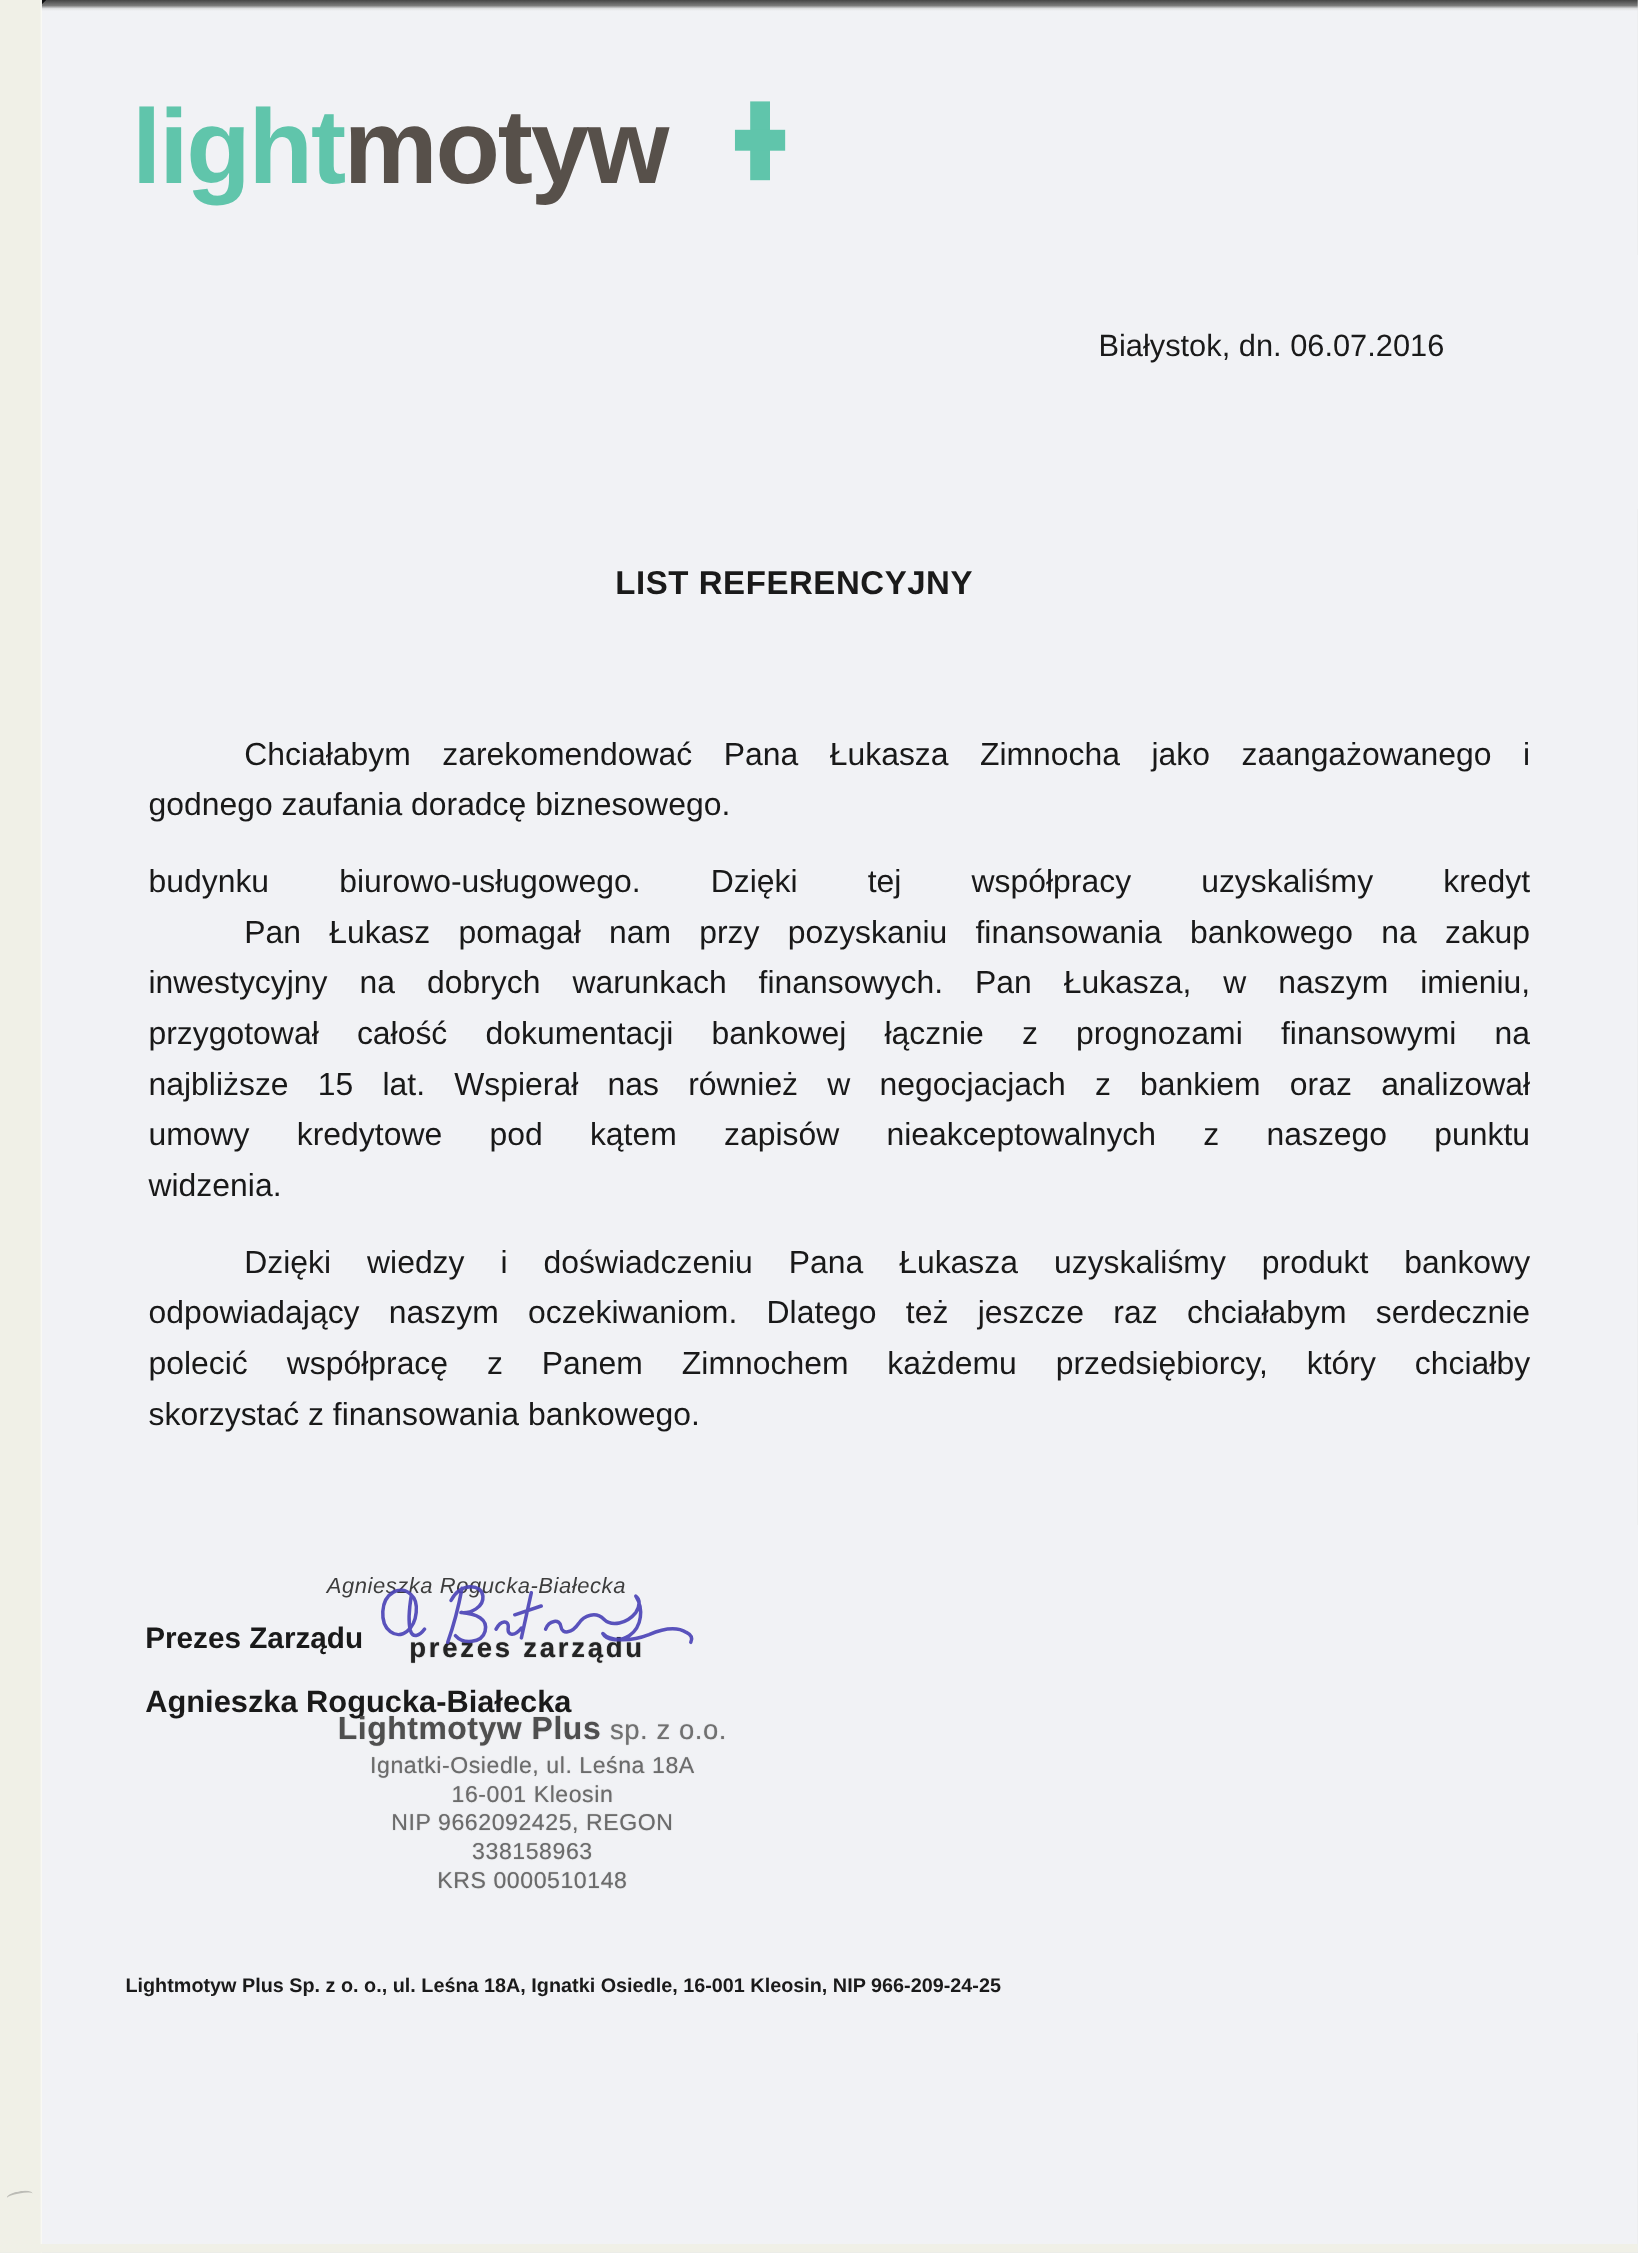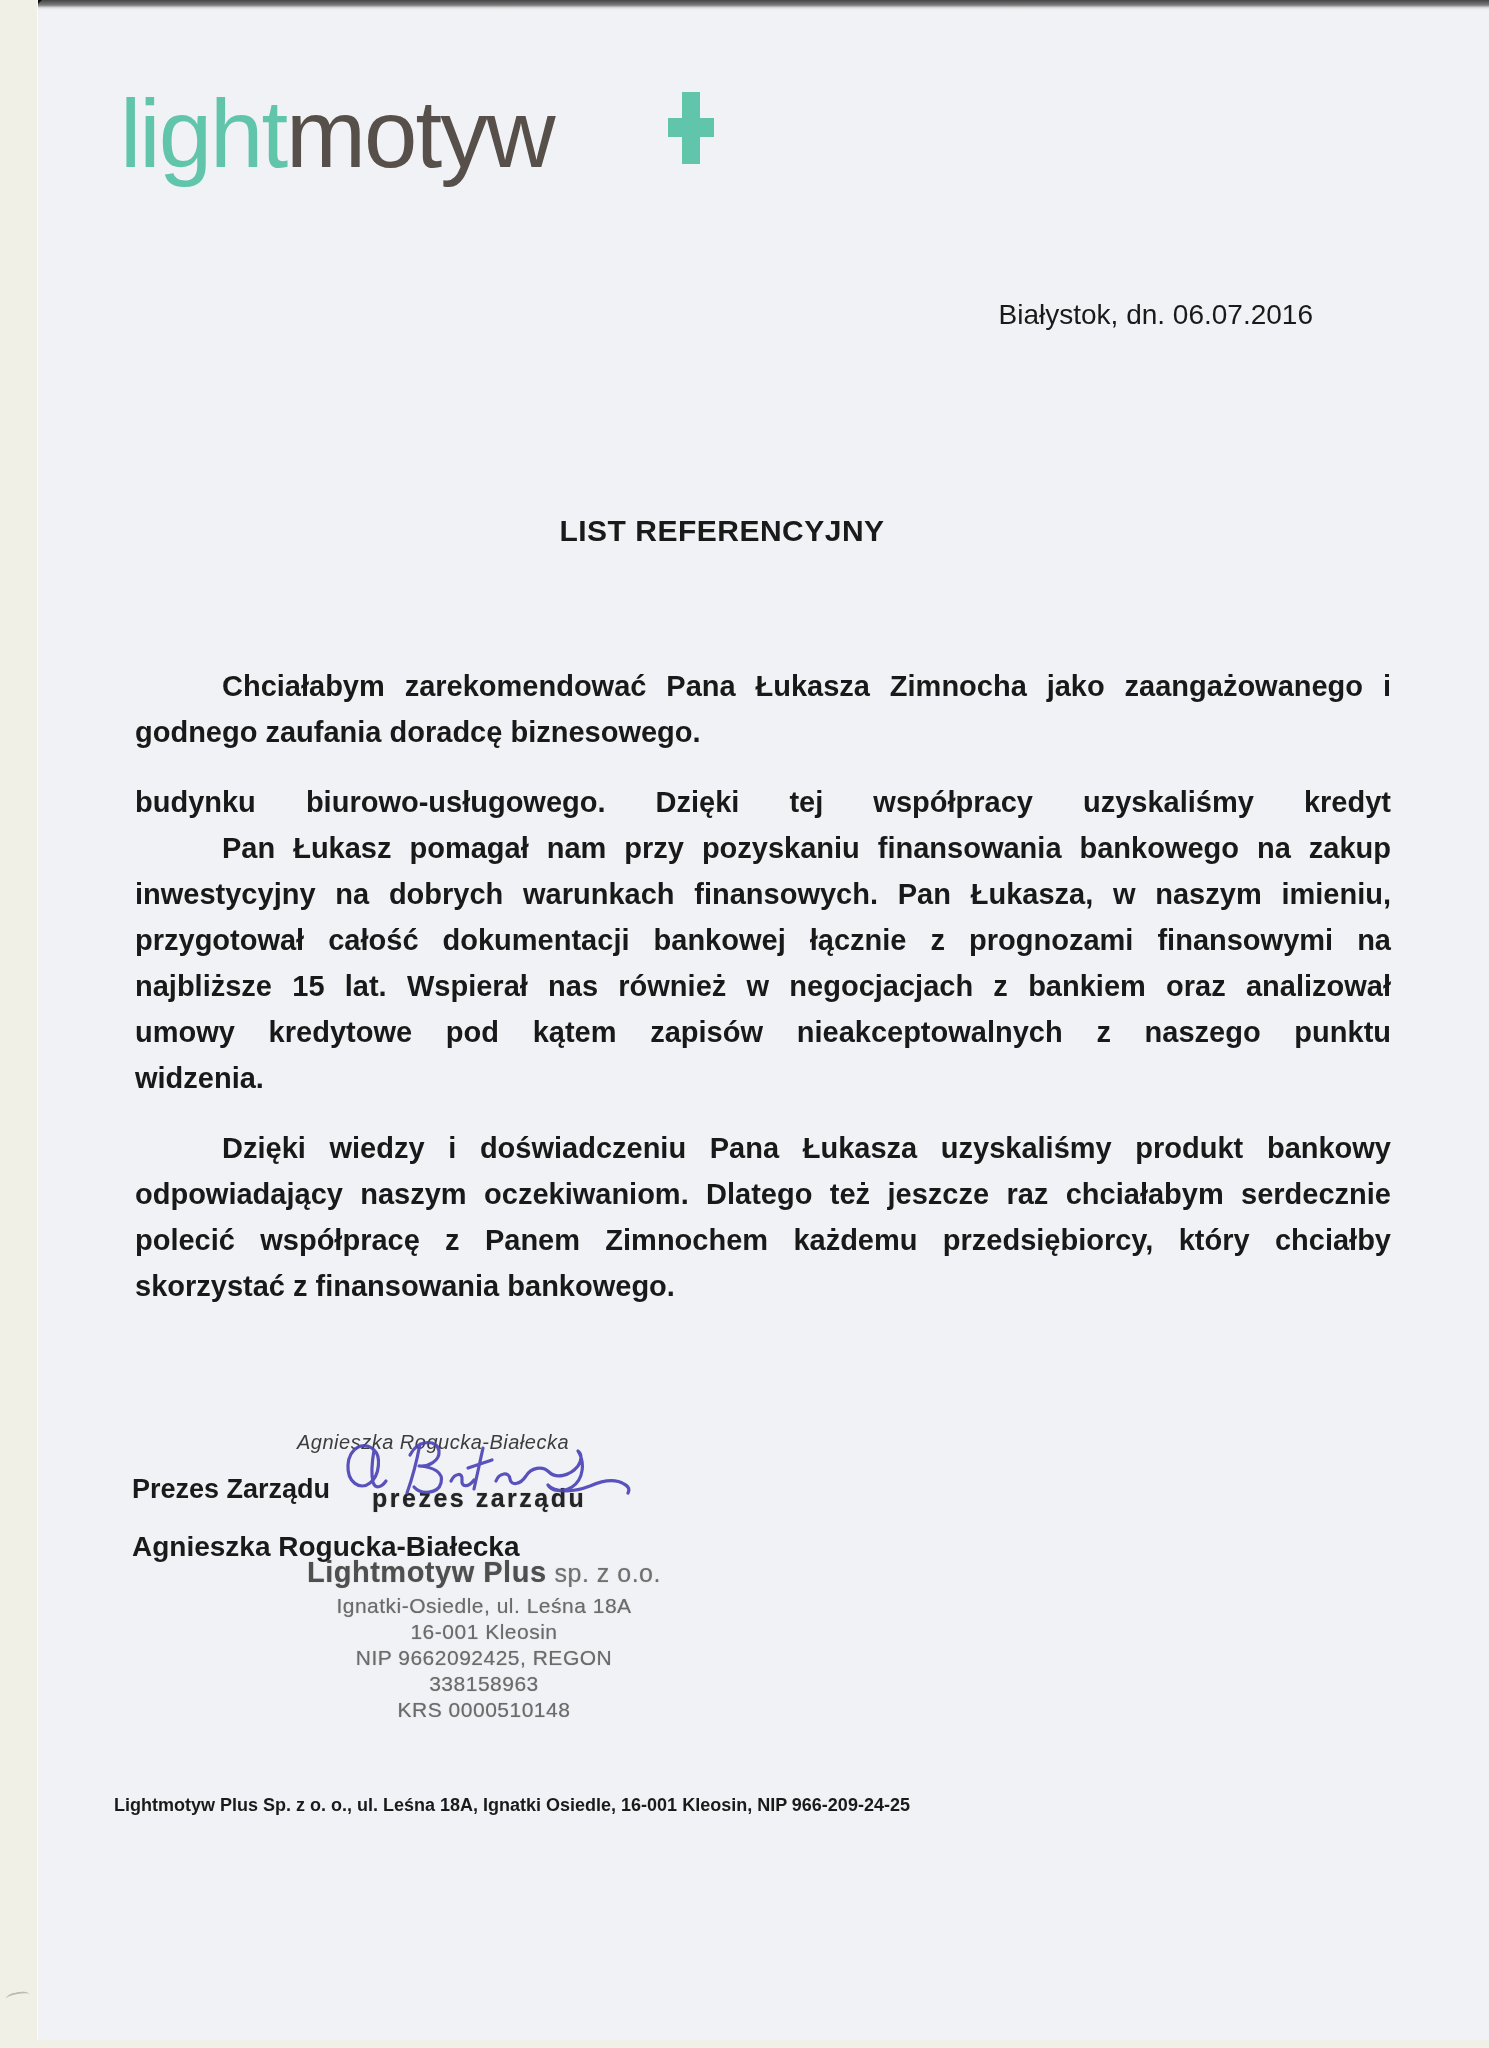--- a/index.html
+++ b/index.html
@@ -51,7 +51,7 @@
   
   .logo-text{
     position:absolute;left:120px;top:86px;
-    font-size:96px;line-height:1;letter-spacing:-2px;font-weight:400;
+    font-size:96px;line-height:1;letter-spacing:-2px;font-weight:700;
     white-space:nowrap;
     text-align:center;
   }

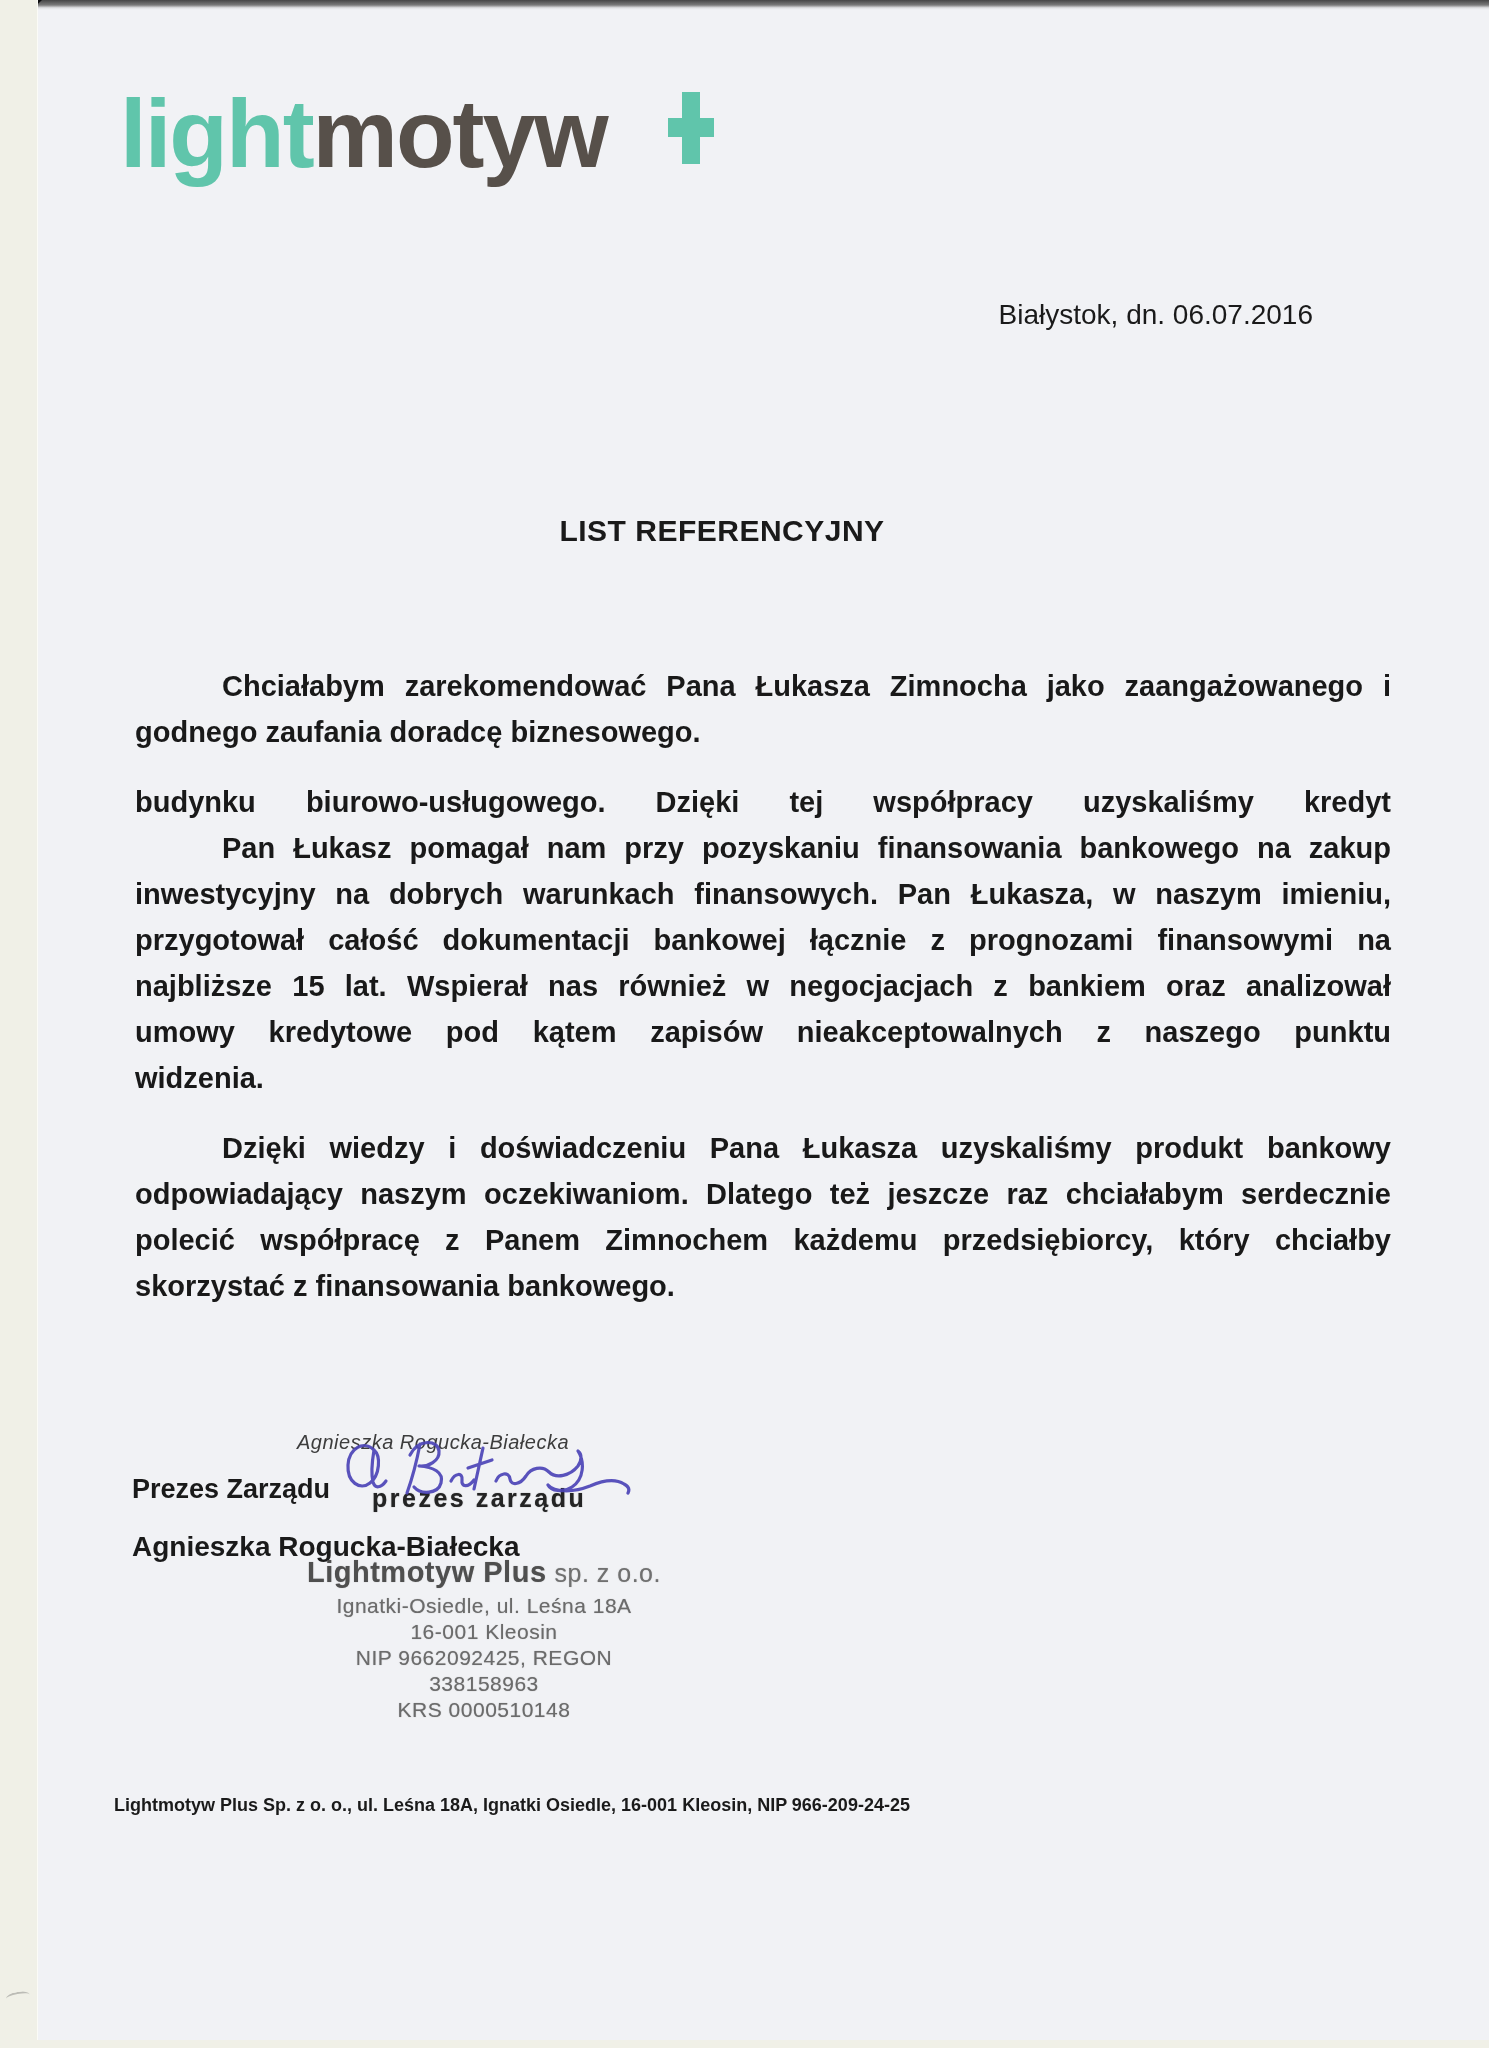--- a/index.html
+++ b/index.html
@@ -71,7 +71,7 @@
   }
   .body-text{
     position:absolute;left:135px;top:663px;width:1256px;
-    font-size:29px;line-height:46px;color:#191919;font-weight:bold;
+    font-size:29px;line-height:46px;color:#191919;
   }
   .para{margin:0;}
   .para + .para{margin-top:24px;}

